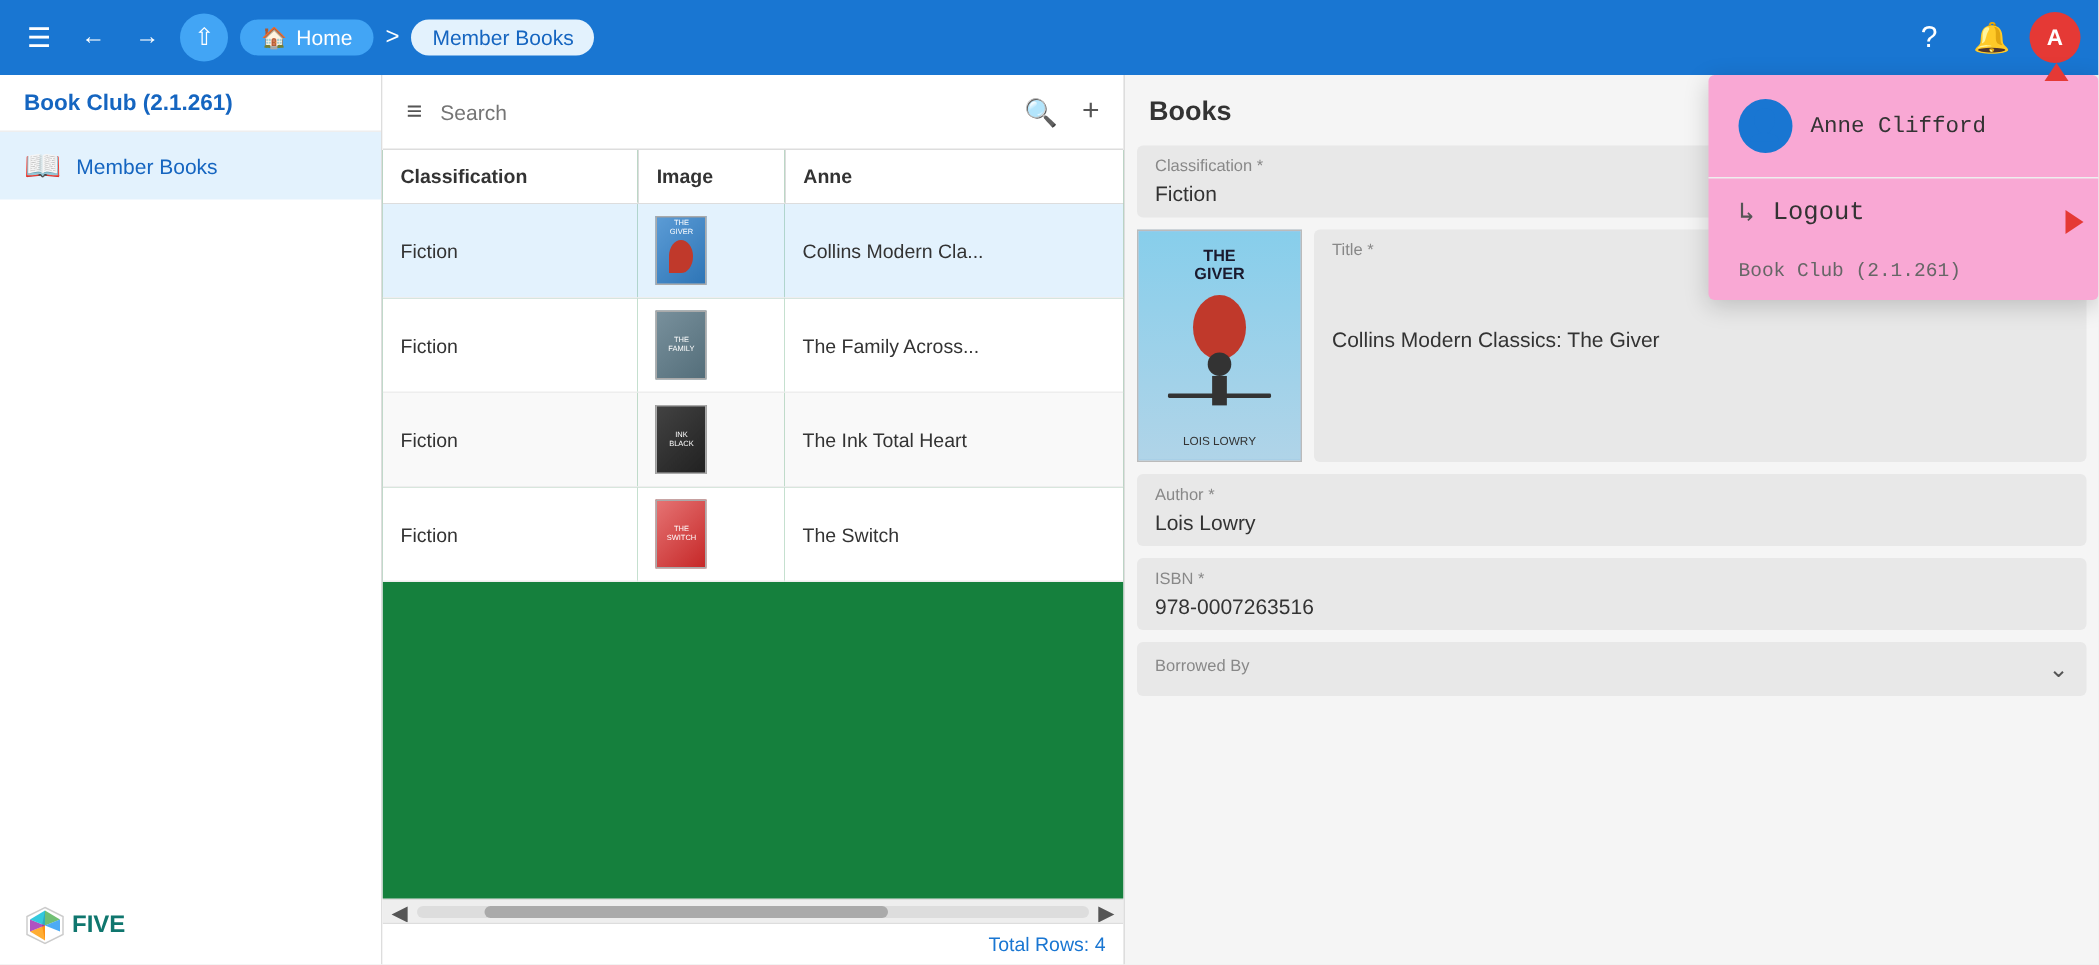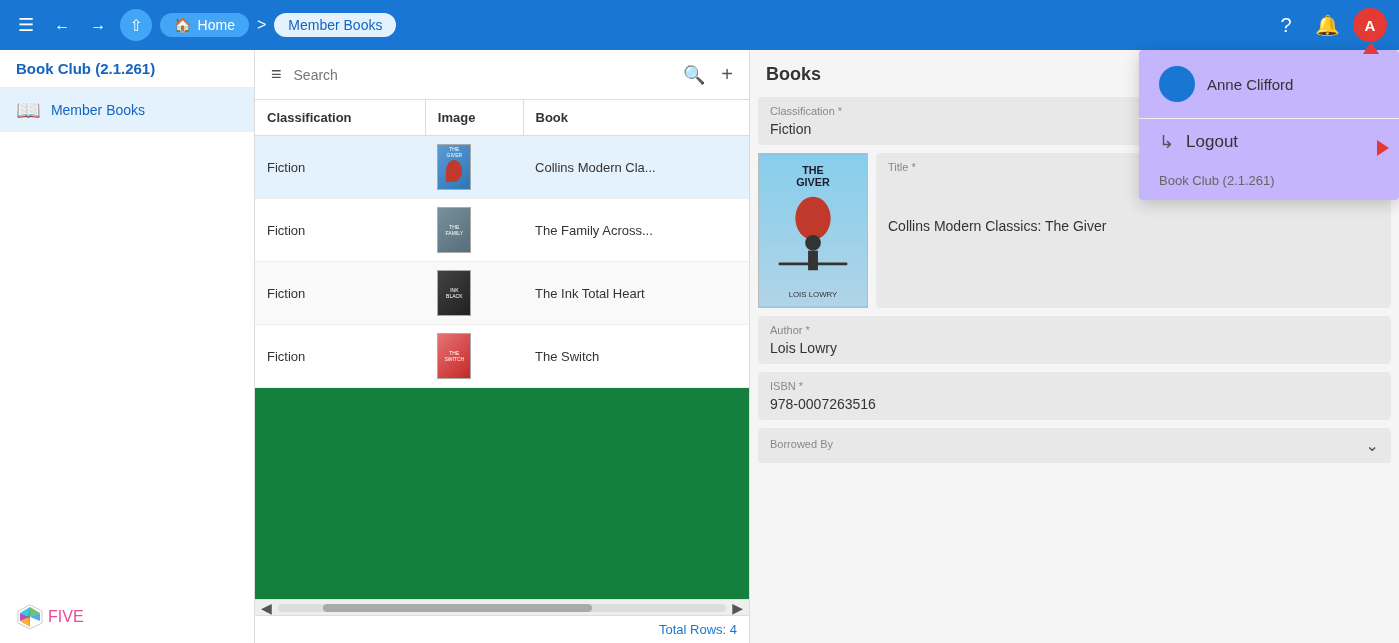--- a/index.html
+++ b/index.html
@@ -227,11 +227,12 @@
     
     .dropdown-overlay {
       position: fixed; top: 50px; right: 0;
-      background: #c4b5fd;
+      background: #f9a8d4;
       box-shadow: 0 4px 16px rgba(0,0,0,0.18);
       border-radius: 4px;
       min-width: 260px;
       z-index: 200;
+      font-family: Liberation Mono, monospace;
     }
     .dropdown-user-row {
       display: flex; align-items: center; gap: 12px;

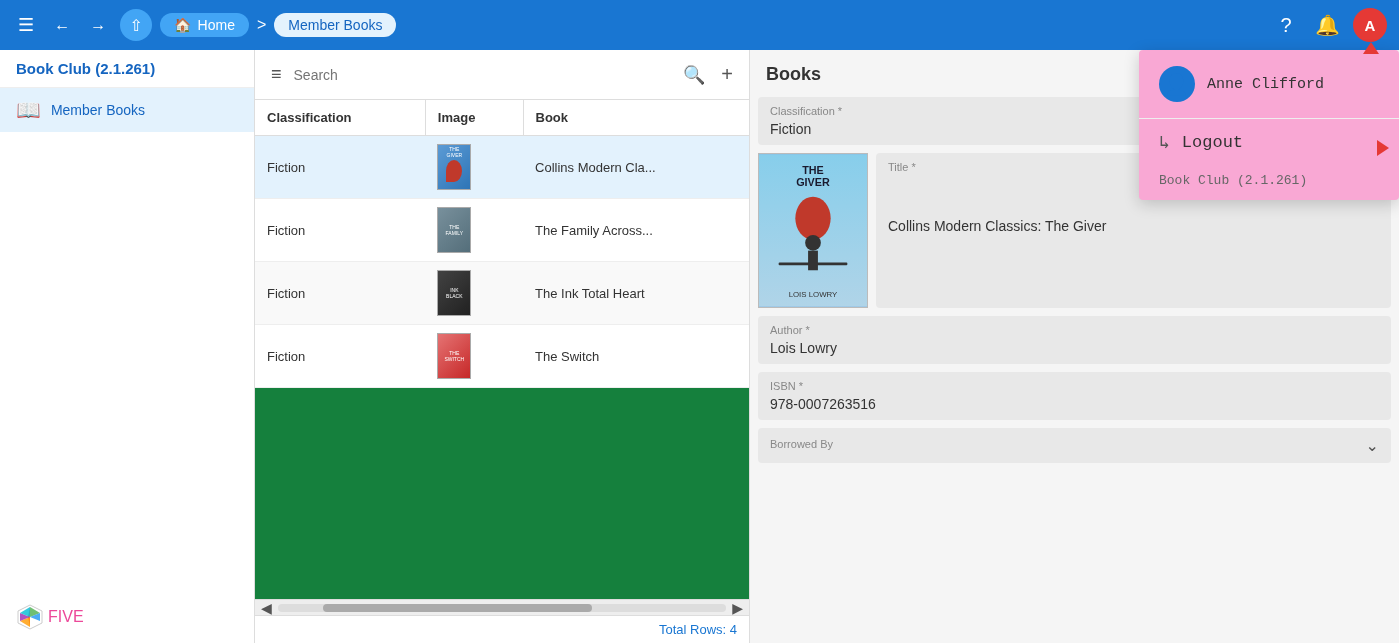--- a/index.html
+++ b/index.html
@@ -336,7 +336,7 @@
           <tr>
             <th class="with-sep">Classification</th>
             <th class="with-sep">Image</th>
-            <th>Book</th>
+            <th>Anne</th>
           </tr>
         </thead>
         <tbody>

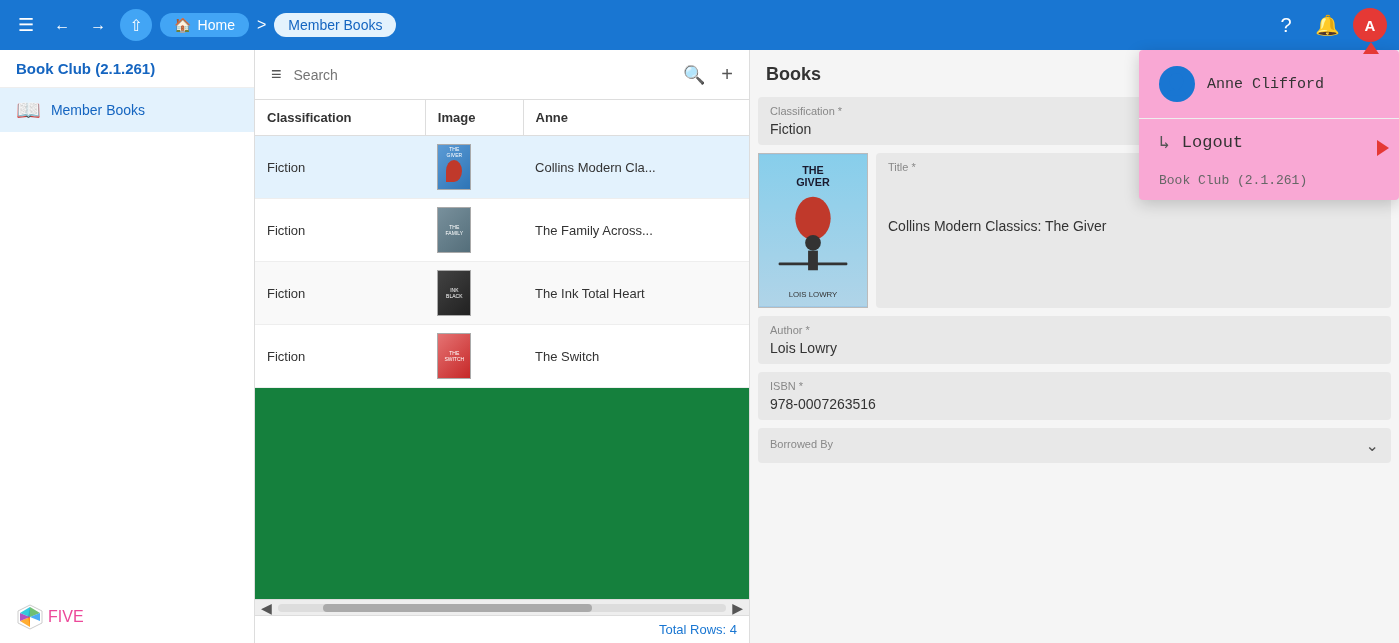--- a/index.html
+++ b/index.html
@@ -98,7 +98,7 @@
     .five-logo-icon {
       width: 28px; height: 28px;
     }
-    .five-logo-text { font-size: 16px; font-weight: 400; color: #ec4899; }
+    .five-logo-text { font-size: 16px; font-weight: 700; color: #0f766e; }
 
     
     .content-area {

